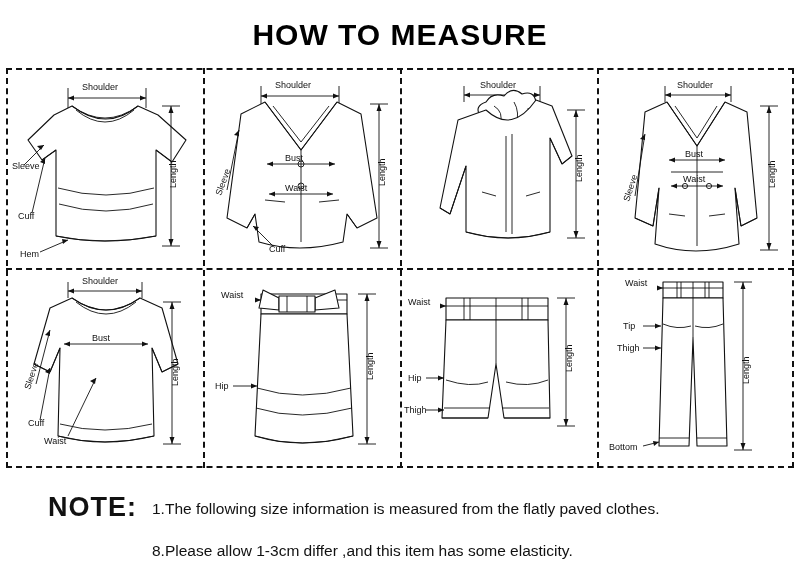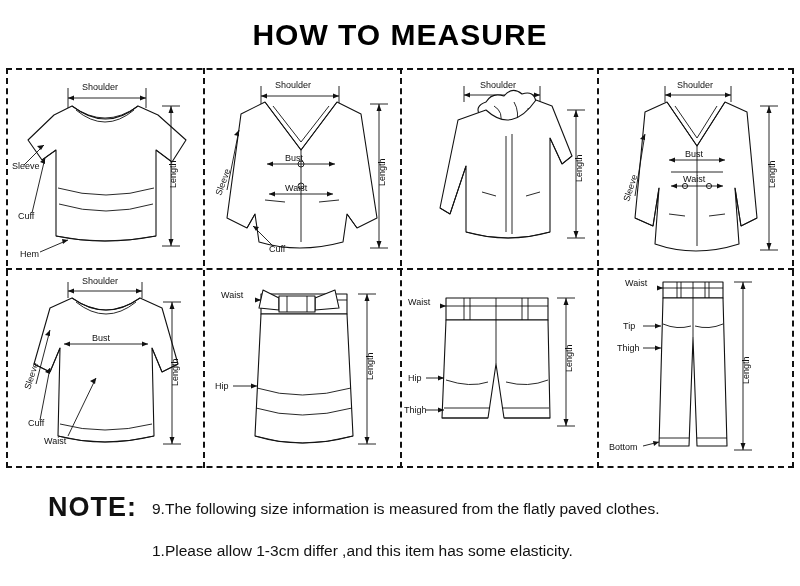--- a/index.html
+++ b/index.html
@@ -456,7 +456,7 @@
 
   <div class="note">
     <div class="note-label">NOTE:</div>
-    <div class="note-line1">9.The following size information is measured from the flatly paved clothes.</div>
+    <div class="note-line1">1.The following size information is measured from the flatly paved clothes.</div>
     <div class="note-line2">1.Please allow 1-3cm differ ,and this item has some elasticity.</div>
   </div>
 

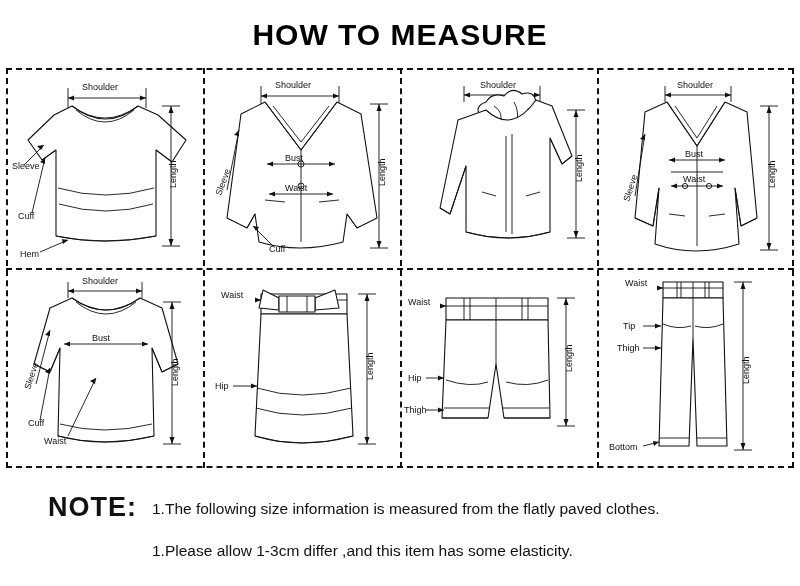--- a/index.html
+++ b/index.html
@@ -457,7 +457,7 @@
   <div class="note">
     <div class="note-label">NOTE:</div>
     <div class="note-line1">1.The following size information is measured from the flatly paved clothes.</div>
-    <div class="note-line2">1.Please allow 1-3cm differ ,and this item has some elasticity.</div>
+    <div class="note-line2">8.Please allow 1-3cm differ ,and this item has some elasticity.</div>
   </div>
 
 </div>

